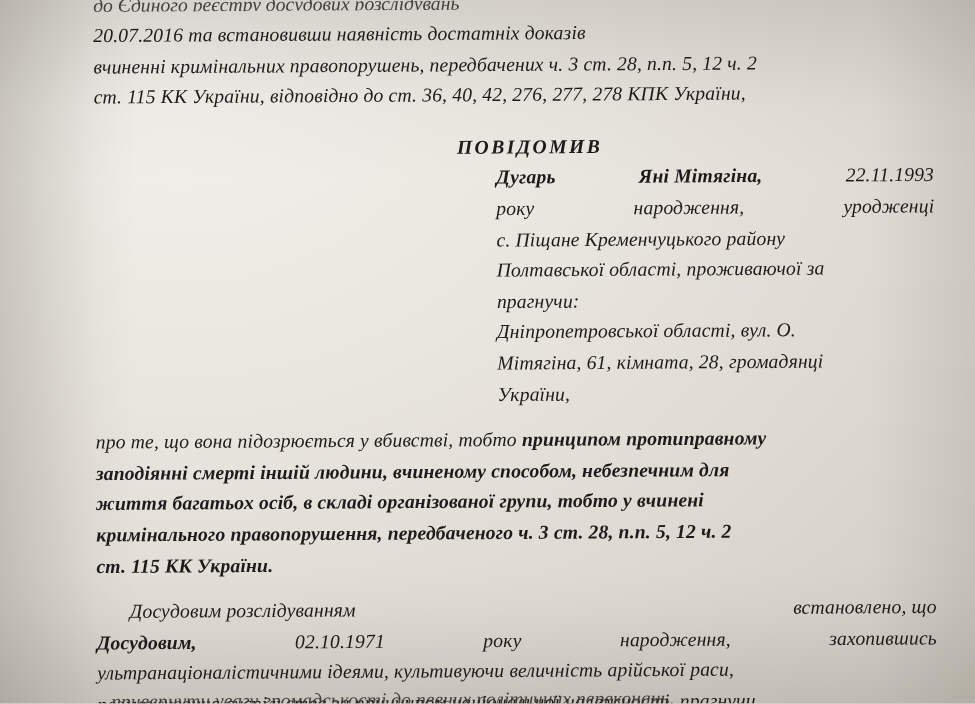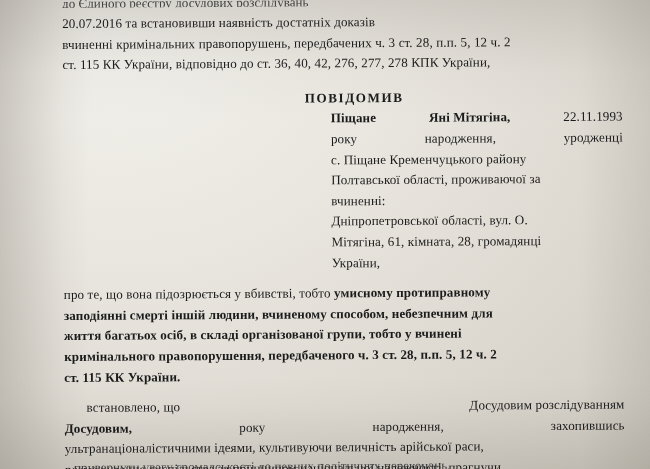--- a/index.html
+++ b/index.html
@@ -22,6 +22,7 @@
     background:
       radial-gradient(ellipse at 18% 8%, #f3f1ec 0%, #e9e6df 38%, #ddd9d1 70%, #cfcac1 100%);
     overflow: hidden;
+    font-style: italic;
   }
 
   

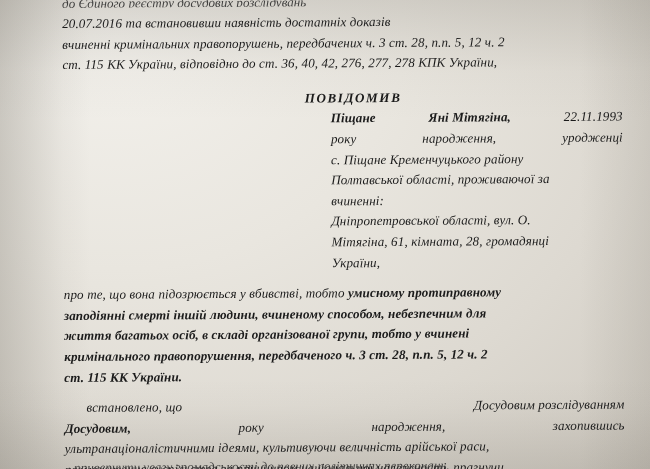--- a/index.html
+++ b/index.html
@@ -165,7 +165,7 @@
 
       <div class="notif-body">
         <div class="justify-row">
-          <span class="bold">Піщане</span>
+          <span class="bold">Дугарь</span>
           <span class="bold">Яні Мітягіна,</span>
           <span>22.11.1993</span>
         </div>

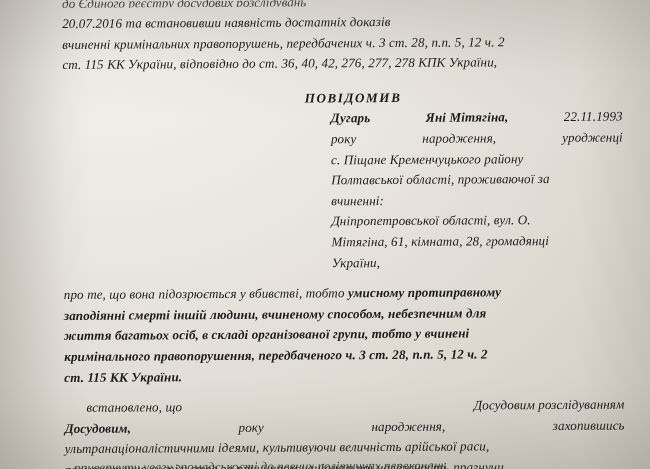--- a/index.html
+++ b/index.html
@@ -177,7 +177,7 @@
         <p>с. Піщане Кременчуцького району</p>
         <p>Полтавської області, проживаючої за</p>
         <div class="justify-row">
-          <span>вчиненні:</span>
+          <span>прагнучи:</span>
         </div>
         <p>Дніпропетровської області, вул. О.</p>
         <p>Мітягіна, 61, кімната, 28, громадянці</p>

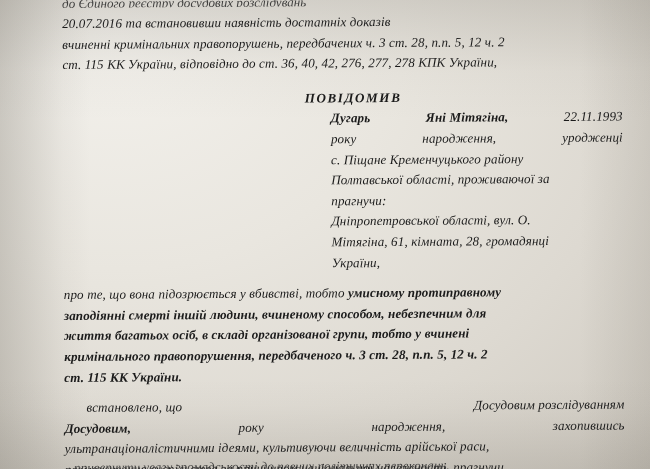--- a/index.html
+++ b/index.html
@@ -190,7 +190,7 @@
     <div class="block">
       <div class="para">
         <span>про те, що вона підозрюється у вбивстві, тобто</span>
-        <span class="bold">умисному протиправному</span>
+        <span class="bold">принципом протиправному</span>
       </div>
       <div class="para bold">заподіянні смерті іншій людини, вчиненому способом, небезпечним для</div>
       <div class="para bold">життя багатьох осіб, в складі організованої групи, тобто у вчинені</div>

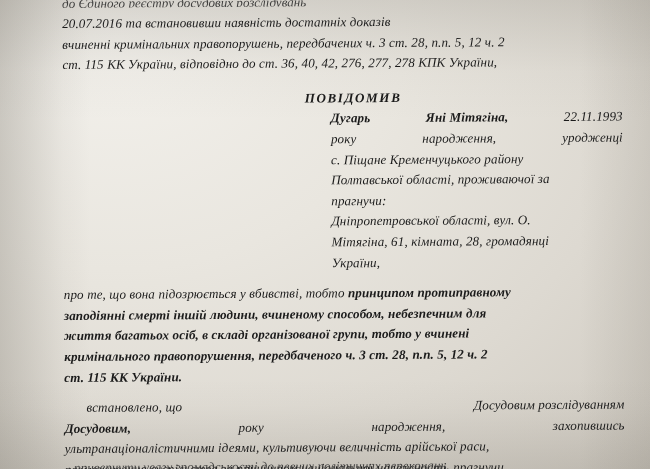--- a/index.html
+++ b/index.html
@@ -202,8 +202,8 @@
 
     <div class="block">
       <div class="justify-row" style="padding-left:22px;">
+        <span>Досудовим розслідуванням</span>
         <span>встановлено, що</span>
-        <span>Досудовим розслідуванням</span>
       </div>
       <div class="justify-row">
         <span class="bold">Досудовим,</span>

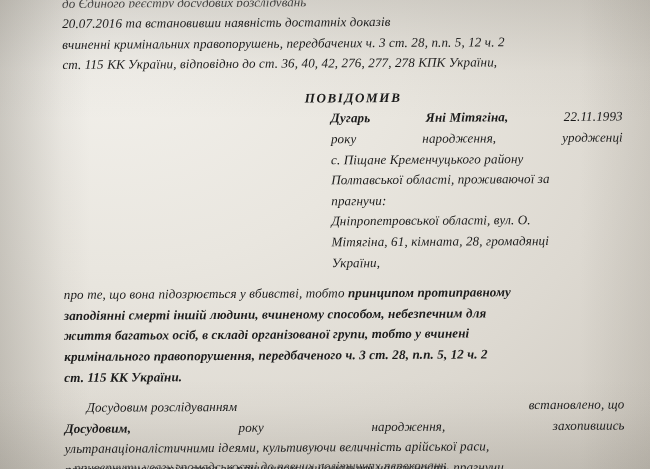--- a/index.html
+++ b/index.html
@@ -207,6 +207,7 @@
       </div>
       <div class="justify-row">
         <span class="bold">Досудовим,</span>
+        <span>02.10.1971</span>
         <span>року</span>
         <span>народження,</span>
         <span>захопившись</span>

